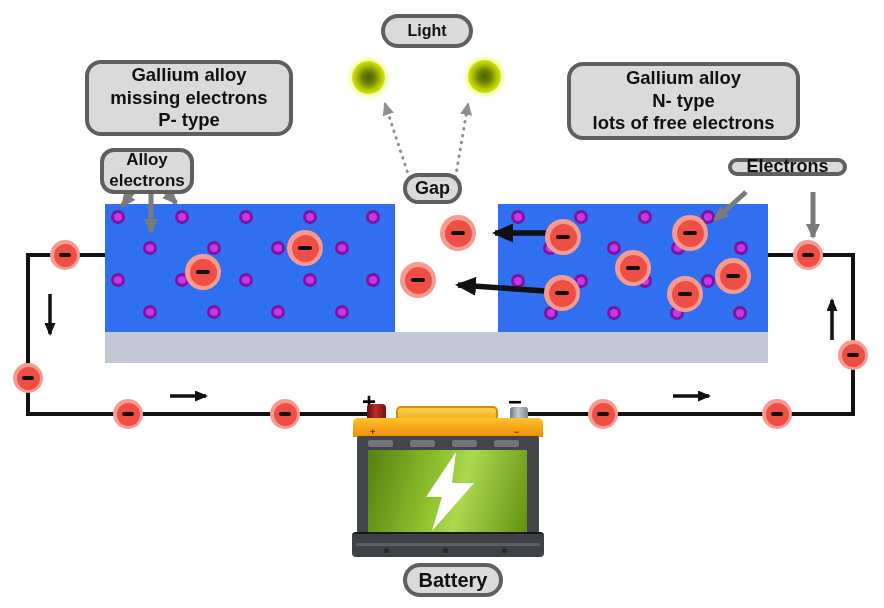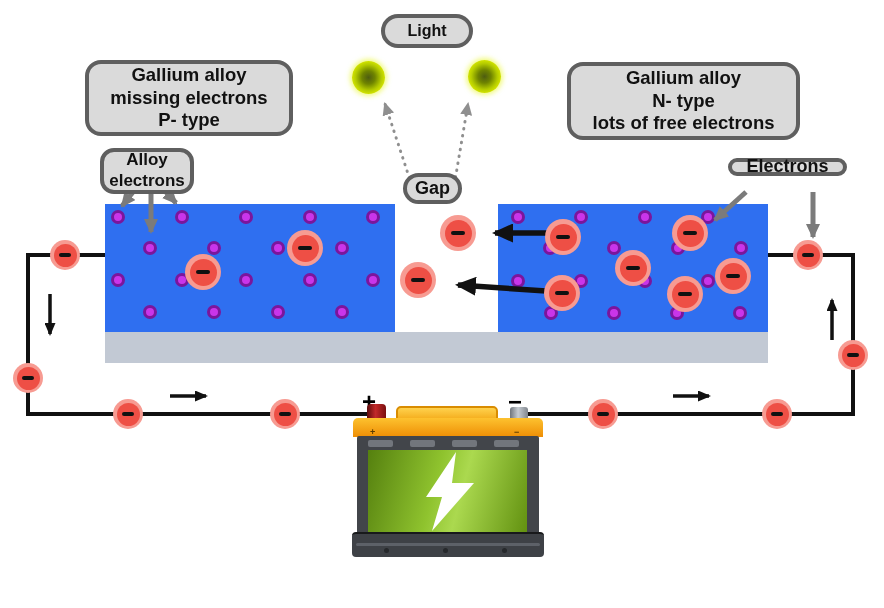--- a/index.html
+++ b/index.html
@@ -286,6 +286,9 @@
     <span>Electrons</span>
   </div>
 
+  <div class="label pill" style="left:403px;top:563px;width:100px;height:34px;font-size:20px;">
+    <span>Battery</span>
+  </div>
 
 </div>
 

